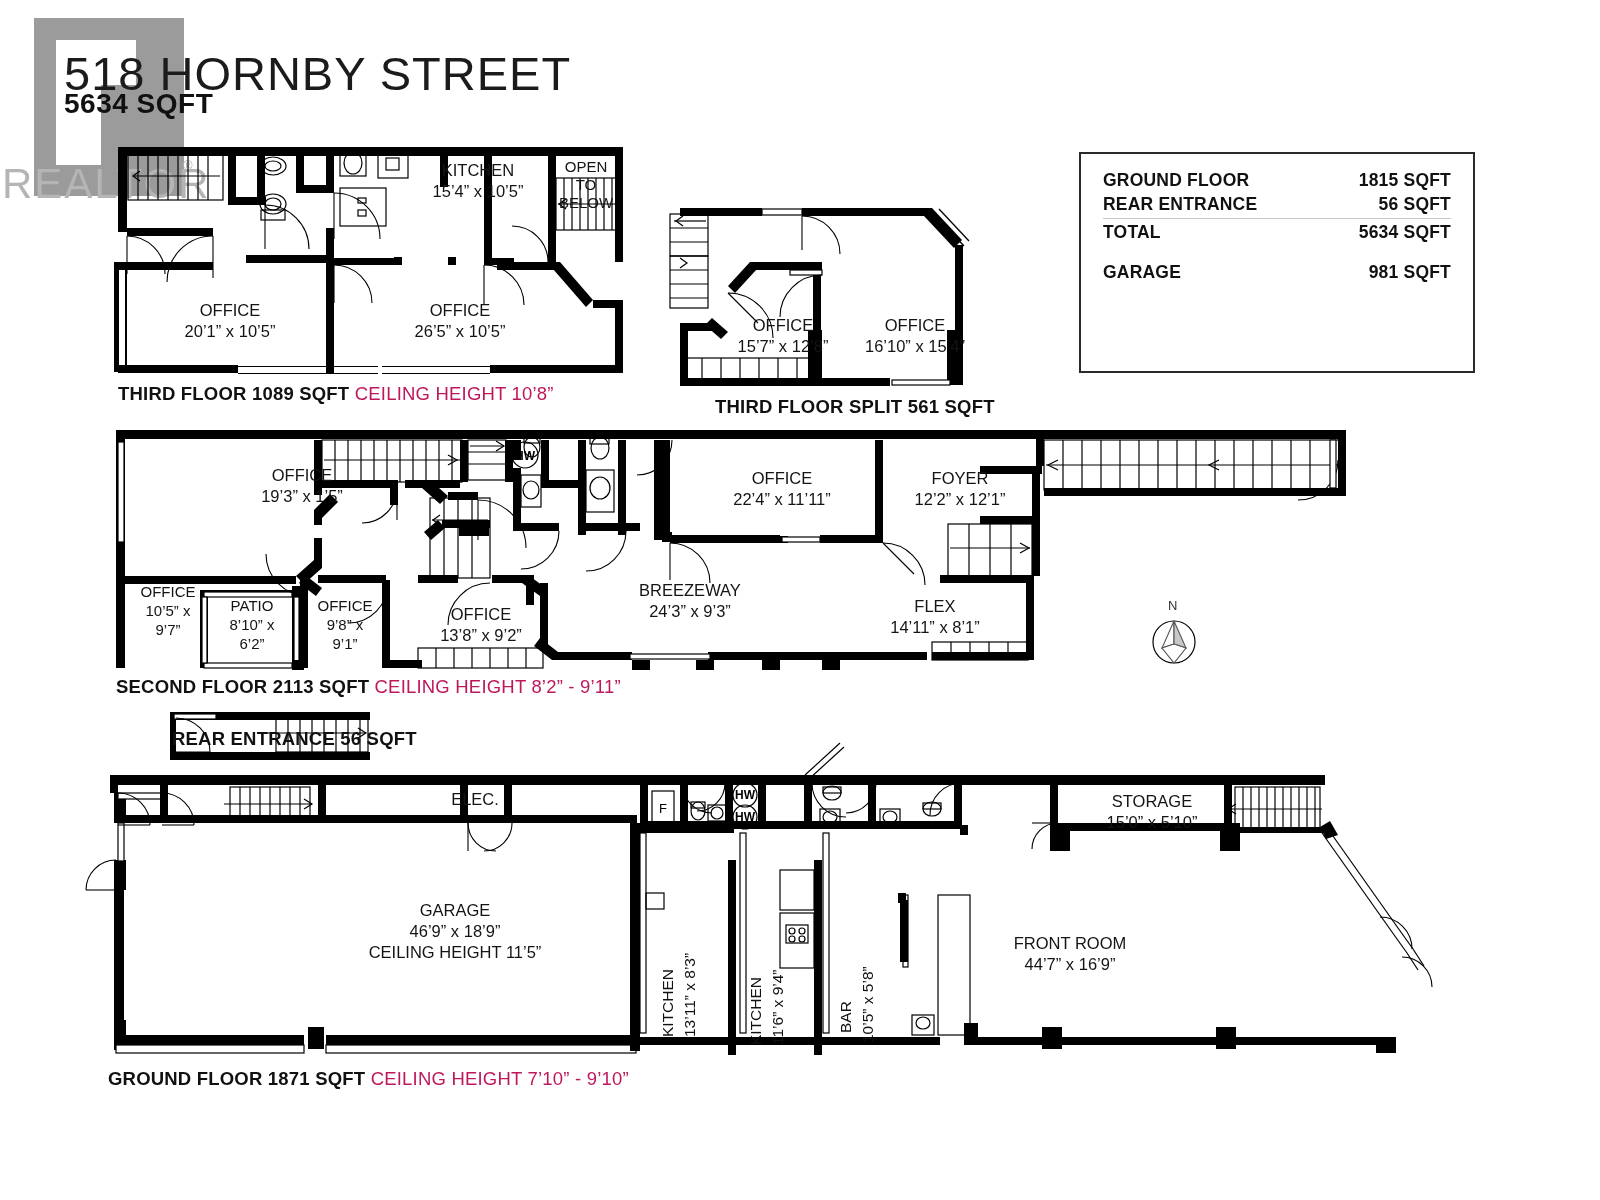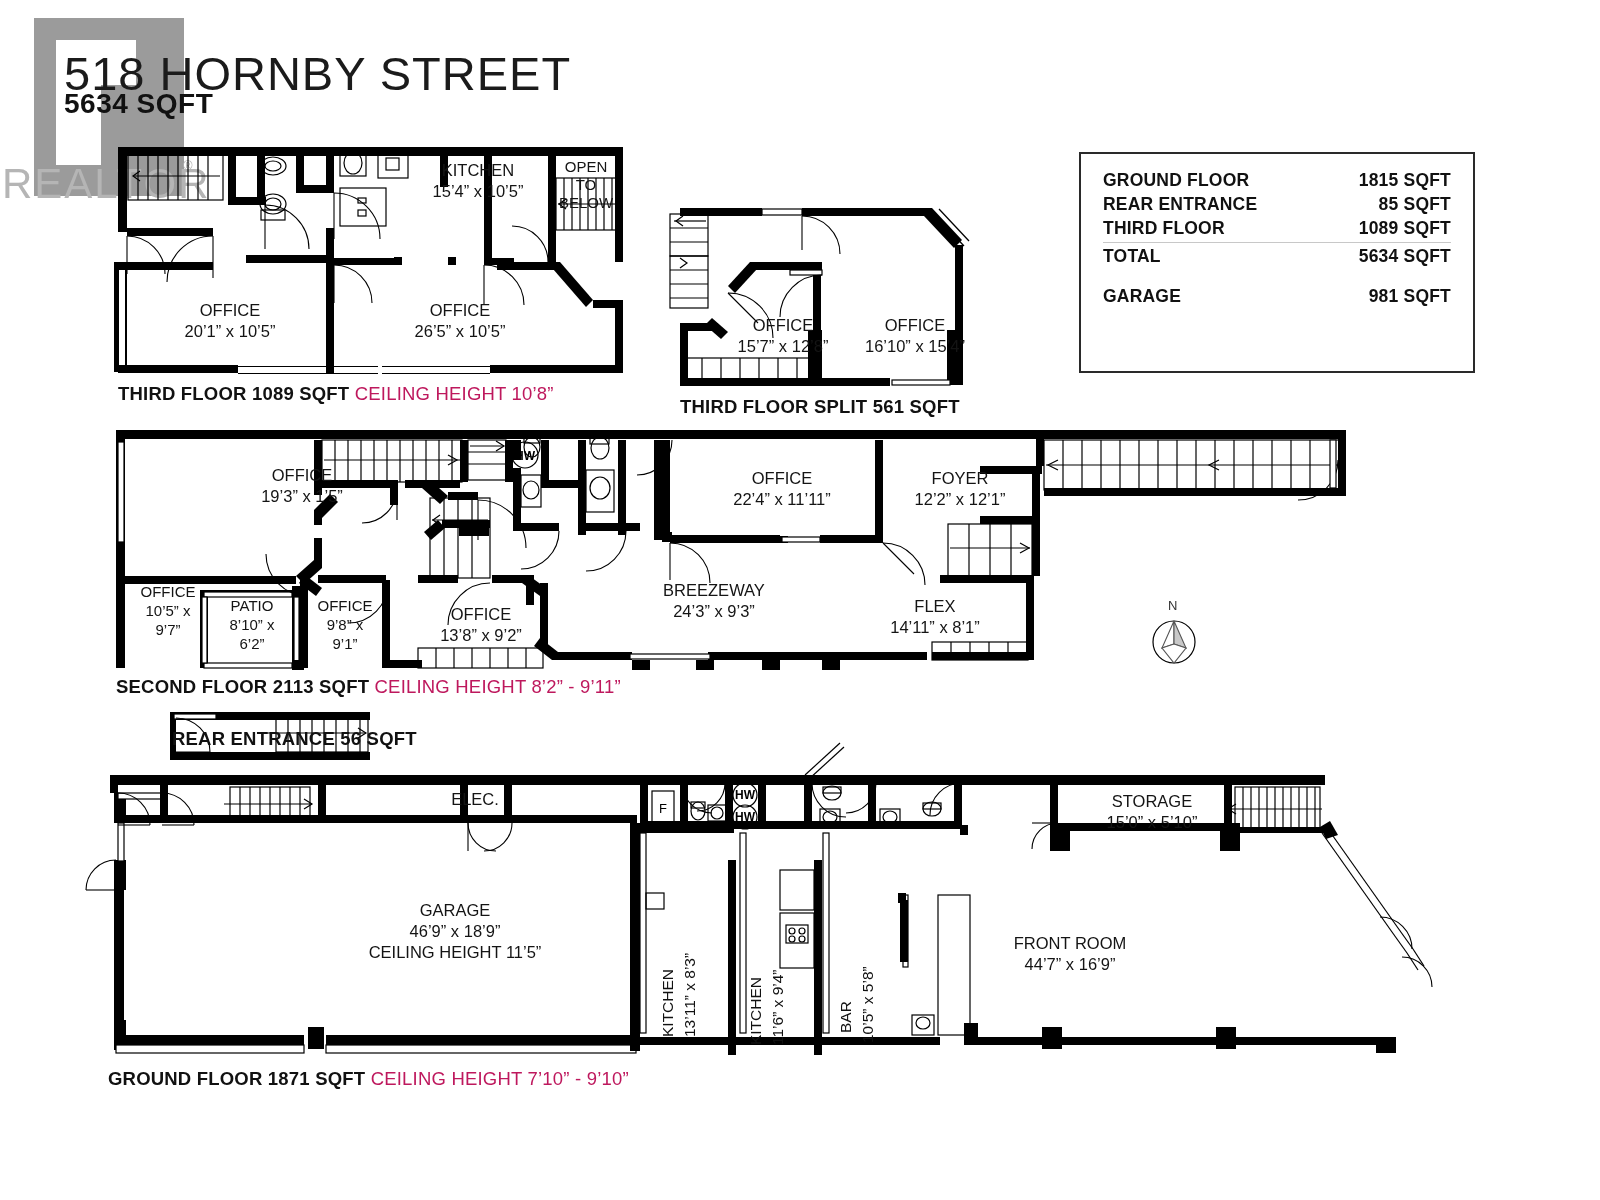--- a/index.html
+++ b/index.html
@@ -77,7 +77,7 @@
       </div>
     <div class="lg-row">
         <span>REAR ENTRANCE</span>
-        <span class="v">85 SQFT</span>
+        <span class="v">56 SQFT</span>
       </div>
     <div class="lg-row">
         <span>THIRD FLOOR</span>

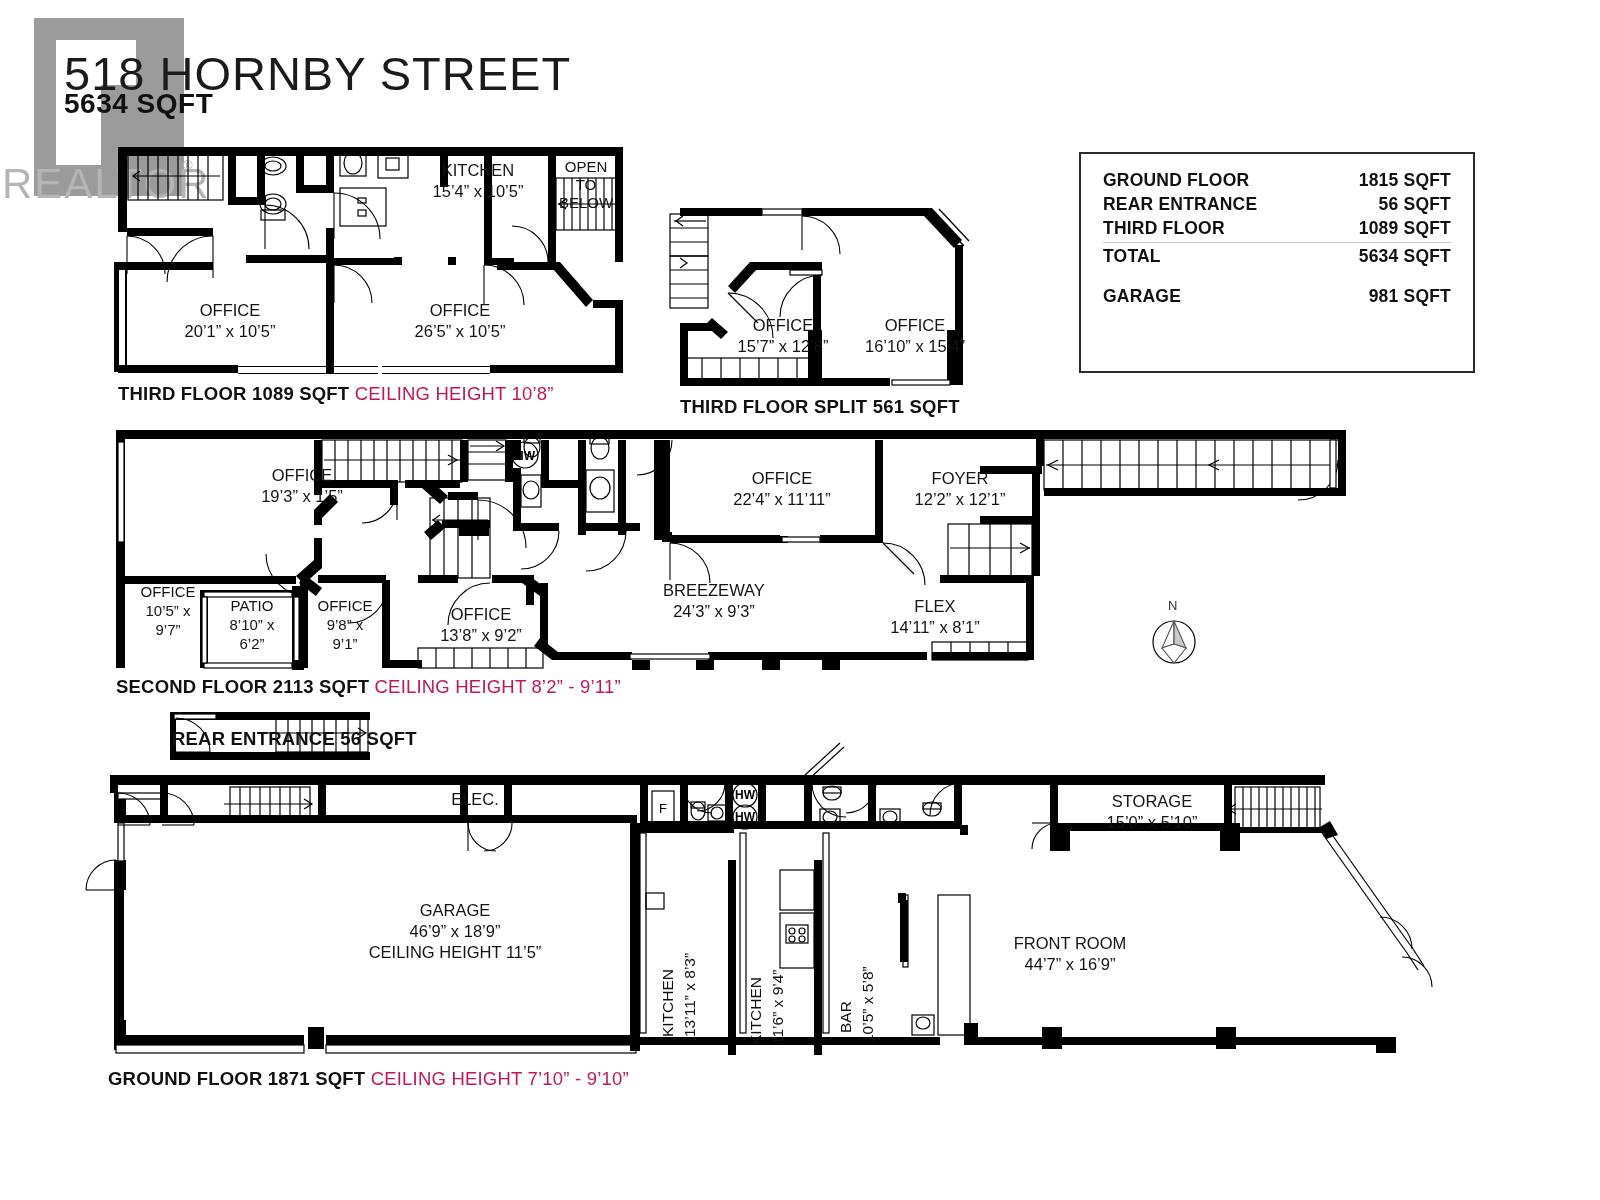--- a/index.html
+++ b/index.html
@@ -78,10 +78,6 @@
     <div class="lg-row">
         <span>REAR ENTRANCE</span>
         <span class="v">56 SQFT</span>
-      </div>
-    <div class="lg-row">
-        <span>THIRD FLOOR</span>
-        <span class="v">1089 SQFT</span>
       </div>
     <div class="lg-sep"></div>
     <div class="lg-row">

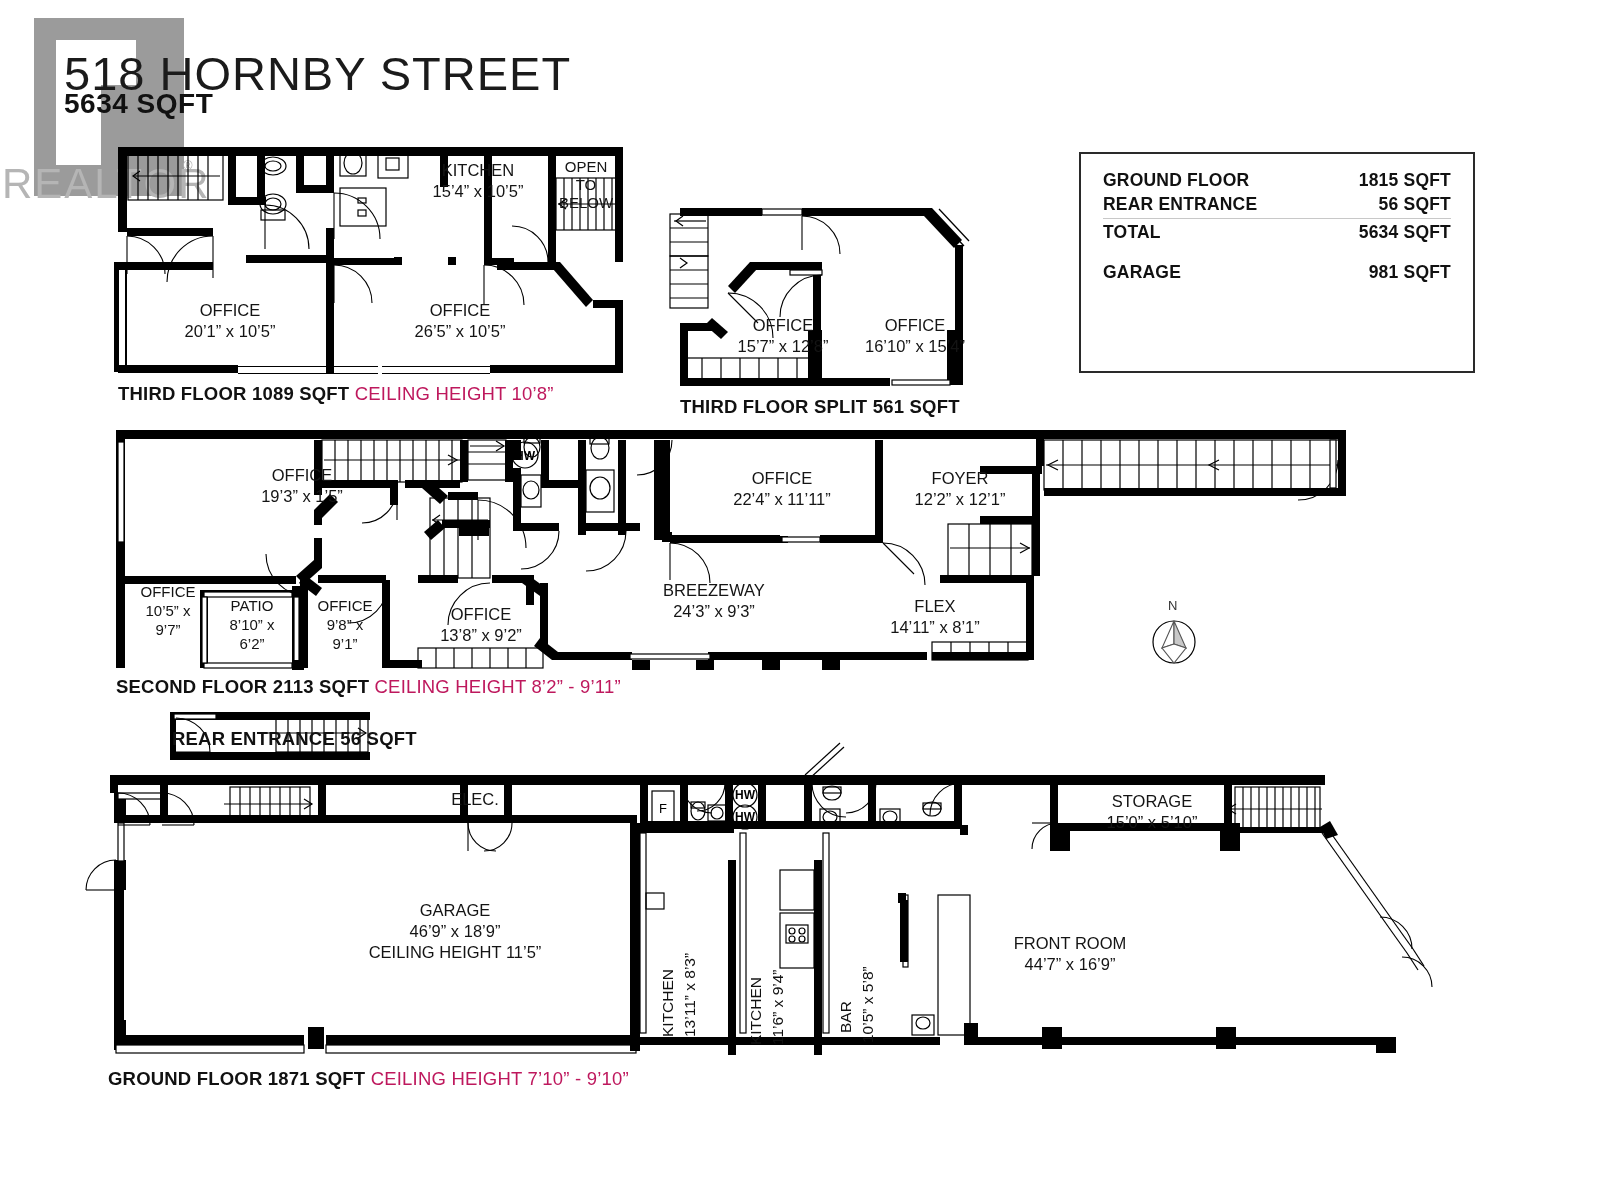--- a/index.html
+++ b/index.html
@@ -303,7 +303,7 @@
     <span class="dim">16’10” x 15’4”</span>
   </div>
 </div>
-<div class="caption" style="left:680px;top:396px;text-align:right;">
+<div class="caption" style="left:715px;top:396px;text-align:right;">
   <b>THIRD FLOOR SPLIT 561 SQFT</b>
   <span class="ch"></span>
 </div>

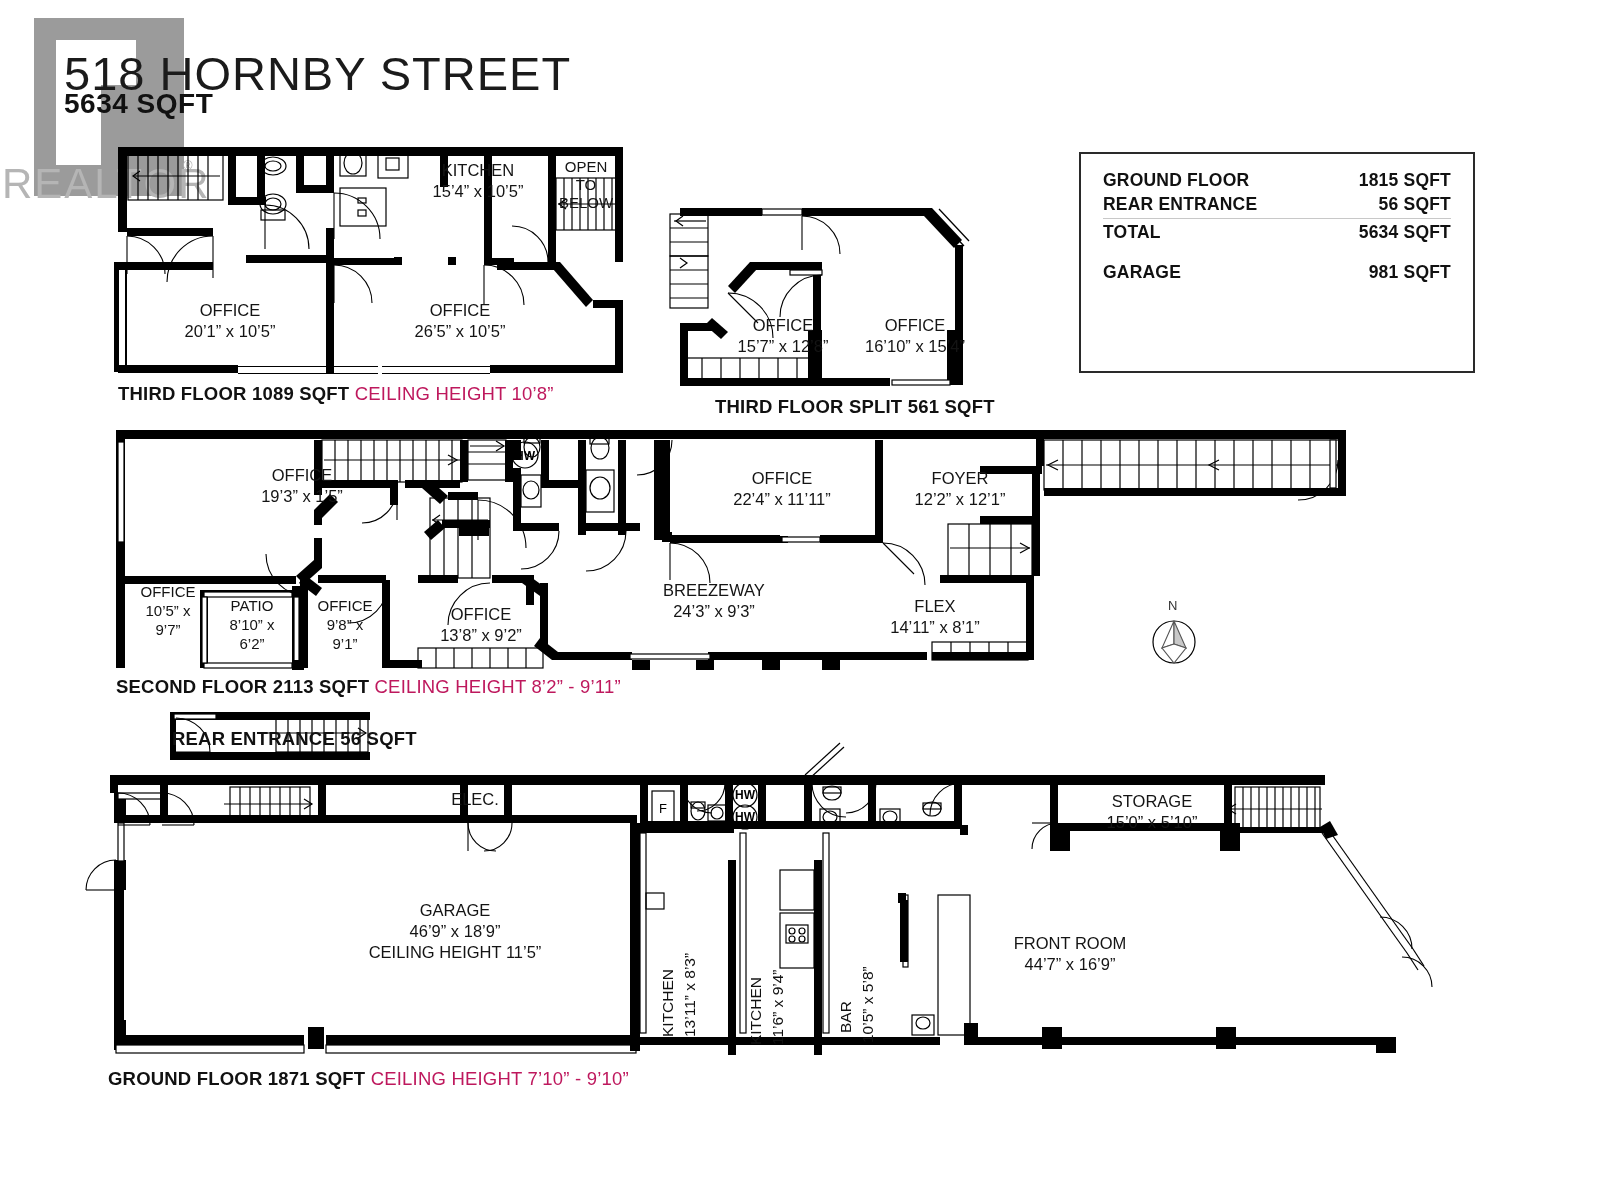--- a/index.html
+++ b/index.html
@@ -549,7 +549,7 @@
     <span class="nm">FOYER</span>
     <span class="dim">12’2” x 12’1”</span>
   </div>
-  <div class="room-label" style="left:524px;top:160px;width:180px;">
+  <div class="room-label" style="left:500px;top:160px;width:180px;">
     <span class="nm">BREEZEWAY</span>
     <span class="dim">24’3” x 9’3”</span>
   </div>

